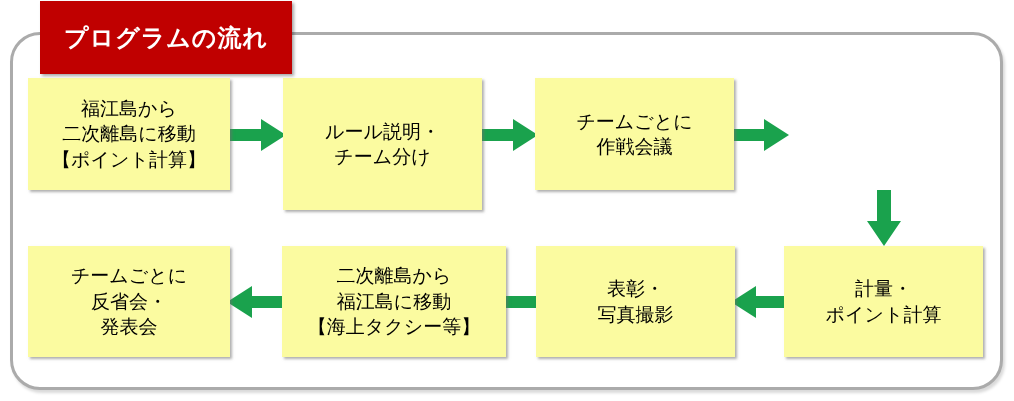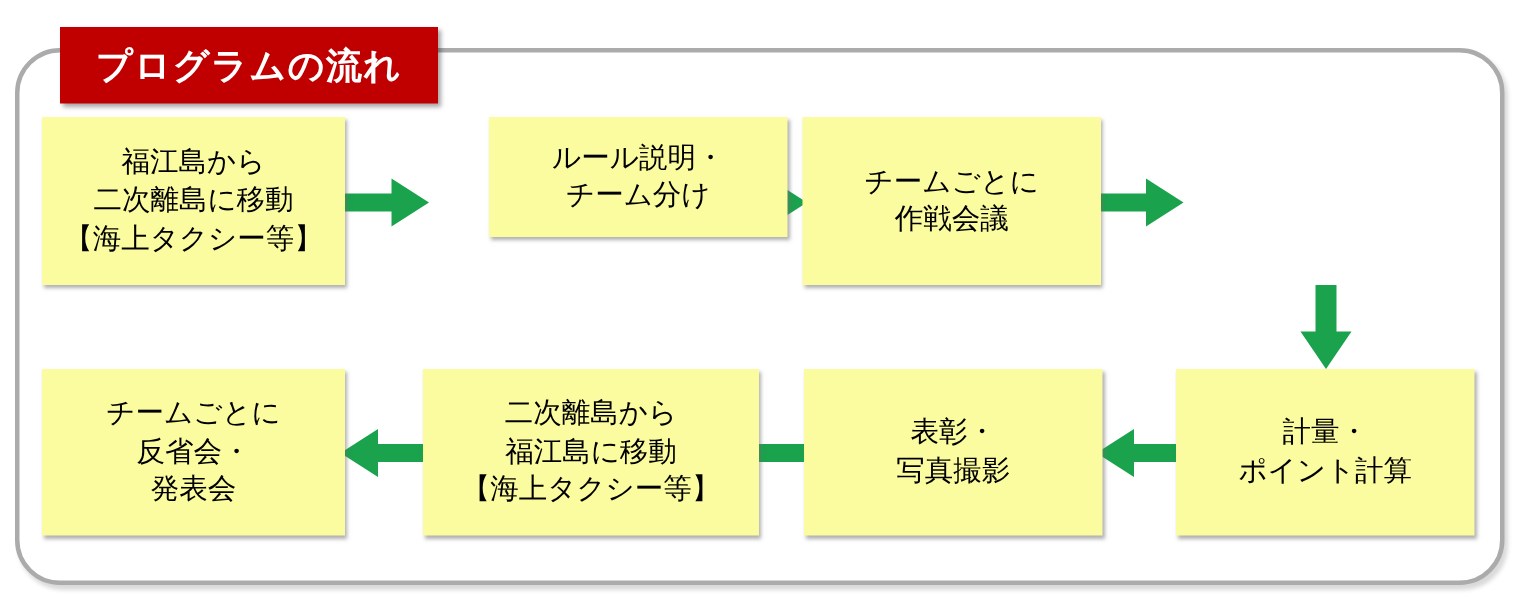--- a/index.html
+++ b/index.html
@@ -29,9 +29,9 @@
   .title-banner {
     position: absolute;
     left: 40px;
-    top: 18px;
+    top: 1px;
     height: 43px;
-    padding: 4px 24px;
+    padding: 15px 24px;
     background: var(--banner, #C00000);
     display: flex;
     align-items: center;

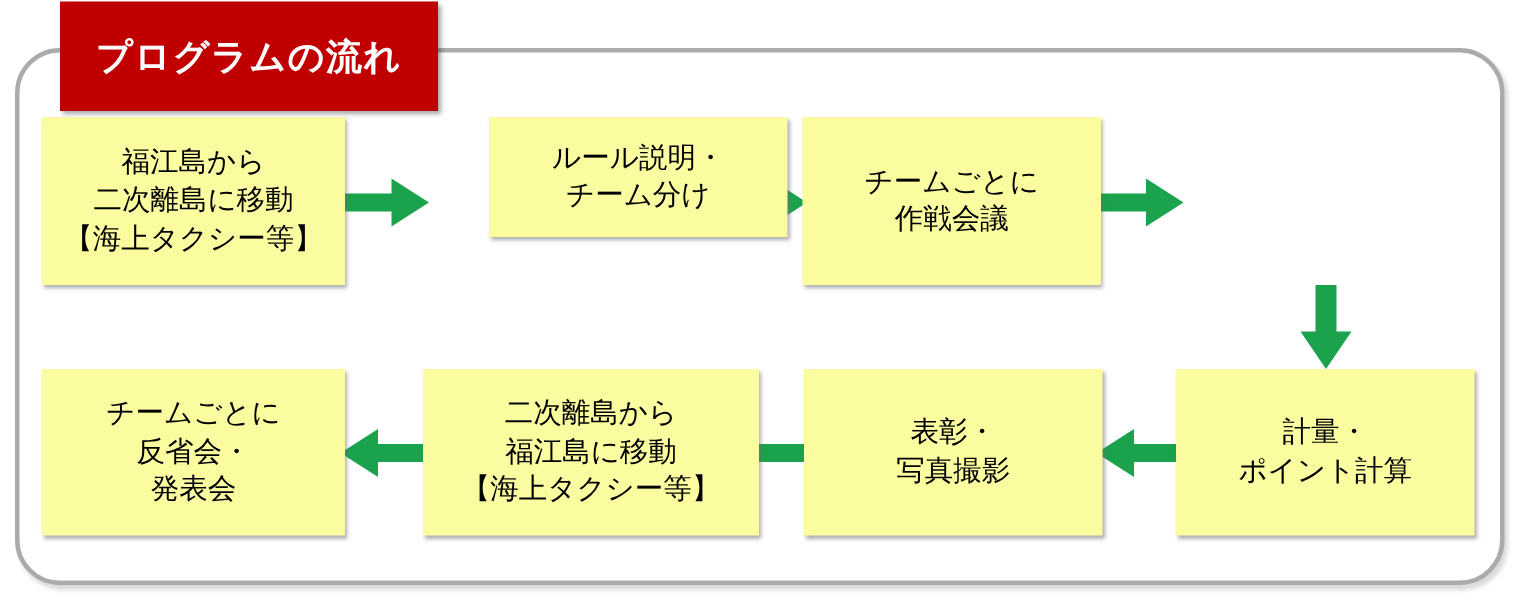--- a/index.html
+++ b/index.html
@@ -80,7 +80,7 @@
 
   <div class="flow-box" style="left:28px; top:78px; width:202px; height:112px;">福江島から
 二次離島に移動
-【海上タクシー等】</div>
+【ポイント計算】</div>
   <div class="flow-box" style="left:283px; top:78px; width:199px; height:80px;margin-left:43px;">ルール説明・
 チーム分け</div>
   <div class="flow-box" style="left:535px; top:78px; width:199px; height:112px;">チームごとに

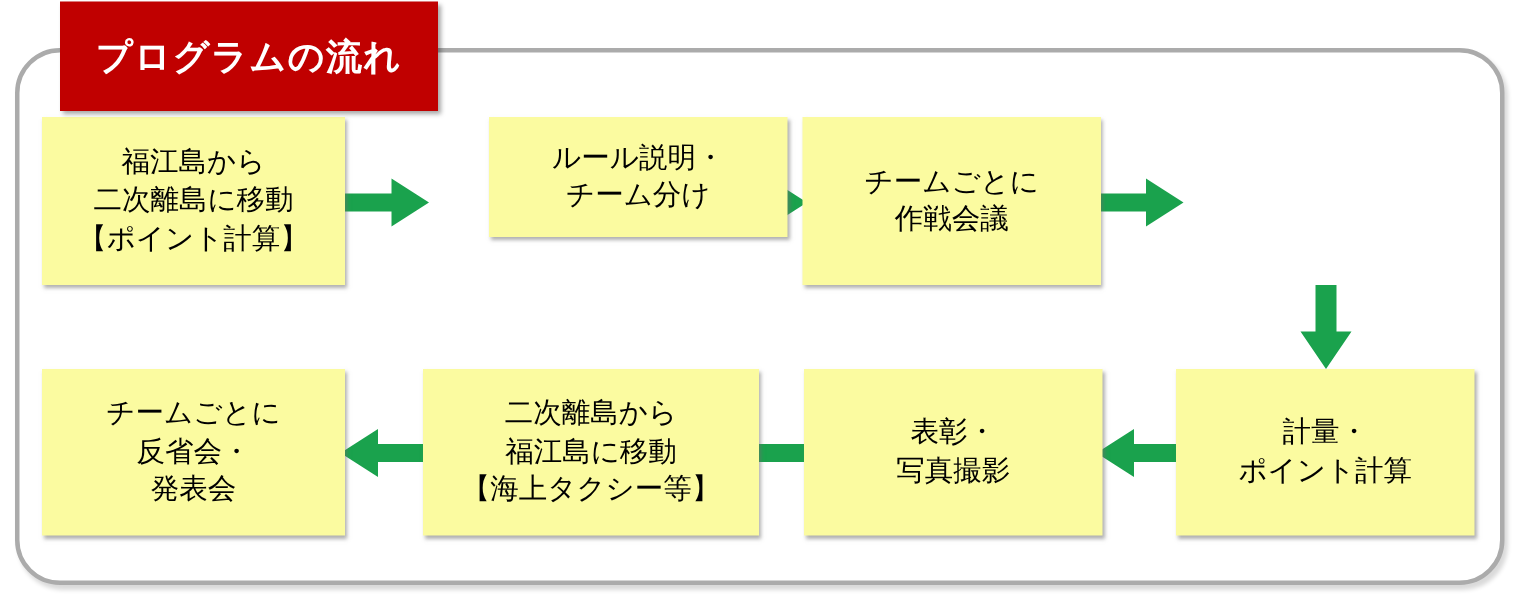--- a/index.html
+++ b/index.html
@@ -81,7 +81,7 @@
   <div class="flow-box" style="left:28px; top:78px; width:202px; height:112px;">福江島から
 二次離島に移動
 【ポイント計算】</div>
-  <div class="flow-box" style="left:283px; top:78px; width:199px; height:80px;margin-left:43px;">ルール説明・
+  <div class="flow-box" style="left:283px; top:78px; width:199px; height:132px;">ルール説明・
 チーム分け</div>
   <div class="flow-box" style="left:535px; top:78px; width:199px; height:112px;">チームごとに
 作戦会議</div>

